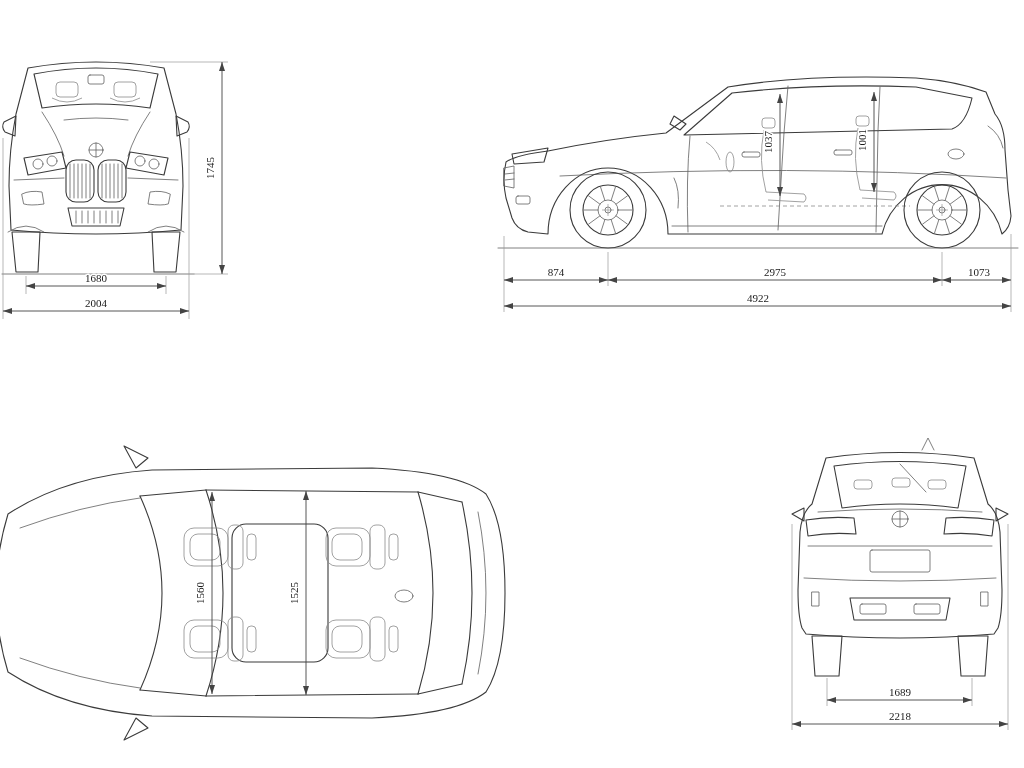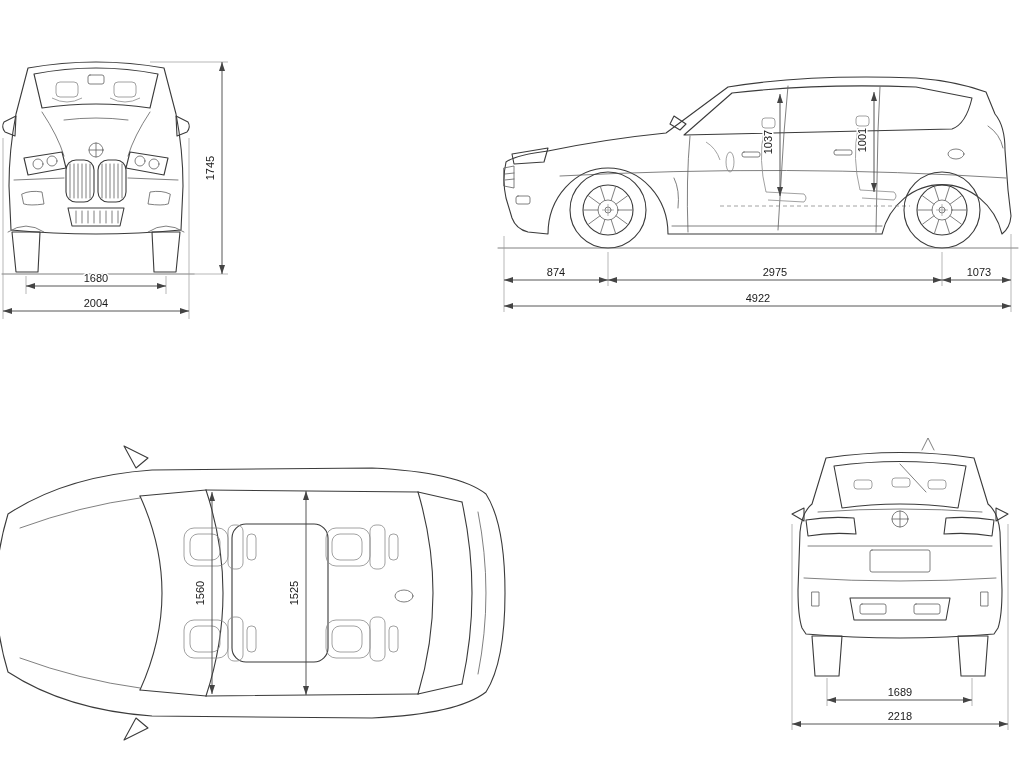--- a/index.html
+++ b/index.html
@@ -4,7 +4,7 @@
 <style>
   html,body{margin:0;padding:0;background:#ffffff;}
   #canvas{position:relative;width:1024px;height:768px;background:#ffffff;overflow:hidden;
-          font-family:Liberation Sans, sans-serif;}
+          font-family:Liberation Serif, serif;}
   .view{position:absolute;}
   .car{fill:none;stroke:#3b3b3b;stroke-width:1.1;stroke-linejoin:round;stroke-linecap:round;}
   .thin{fill:none;stroke:#5f5f5f;stroke-width:.8;stroke-linejoin:round;stroke-linecap:round;}

